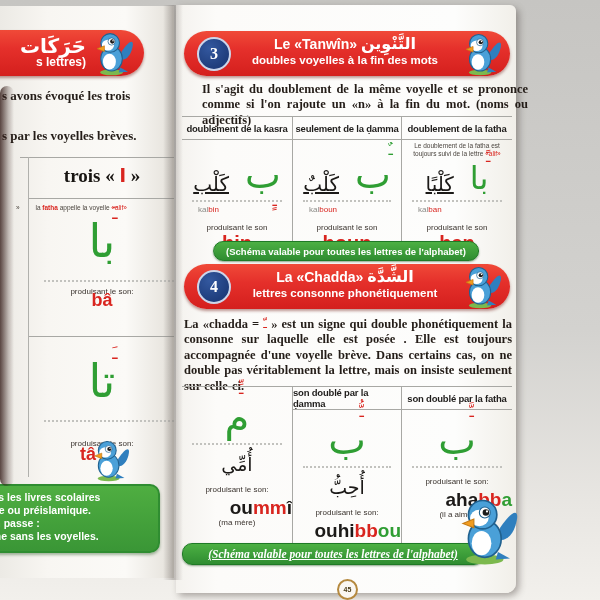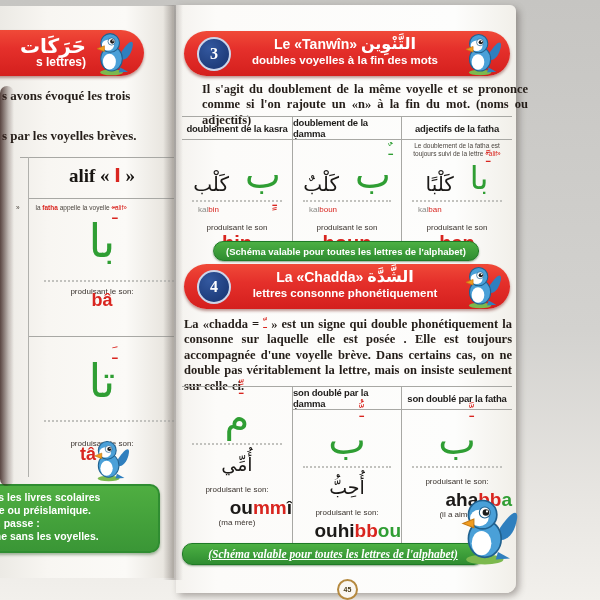--- a/index.html
+++ b/index.html
@@ -207,7 +207,7 @@
       </div>
 
       <div class="tcol mid">
-        <div class="thead">doublement de la ḍamma</div>
+        <div class="thead">seulement de la ḍamma</div>
         <div class="arabic-row">
           <span class="small-ar">كَلْبٌ</span>
           <span class="bigAr"><span>ب</span>

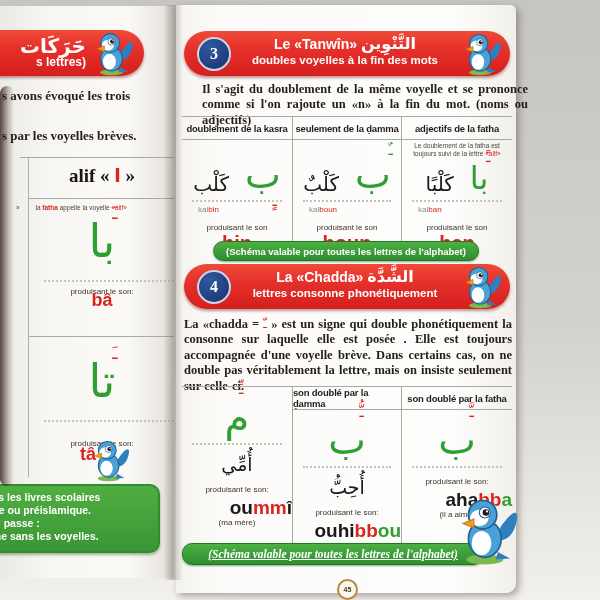--- a/index.html
+++ b/index.html
@@ -222,7 +222,7 @@
       </div>
 
       <div class="tcol">
-        <div class="thead">adjectifs de la fatha</div>
+        <div class="thead">doublement de la fatha</div>
         <div class="note6">
           <span>Le doublement de la fatha est</span><br>
           <span>toujours suivi de la lettre </span><span class="red">«alif»</span>

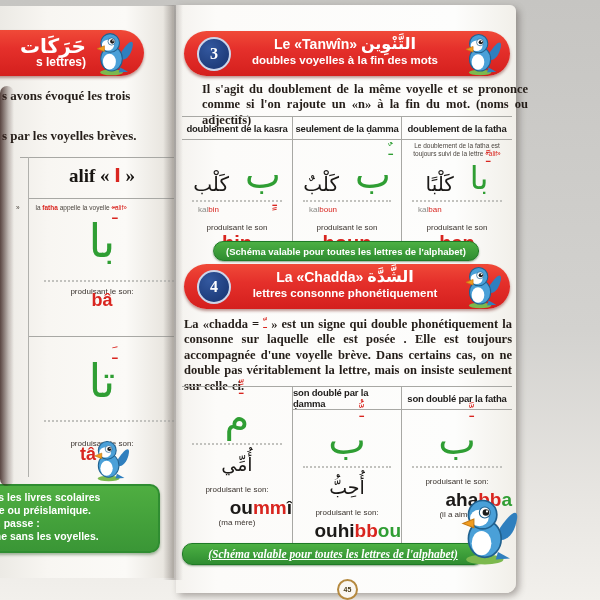--- a/index.html
+++ b/index.html
@@ -107,7 +107,7 @@
     <div class="vline" style="left:28px;top:151px;height:320px;"></div>
 
     <div style="position:absolute;left:30px;top:158px;width:144px;text-align:center;font:700 19px 'Liberation Serif',serif;color:#181512;">
-      <span>alif « </span><span class="red" style="font-family:'DejaVu Sans',sans-serif;">ا</span><span> »</span>
+      <span>trois « </span><span class="red" style="font-family:'DejaVu Sans',sans-serif;">ا</span><span> »</span>
     </div>
 
     <div style="position:absolute;left:0;top:198px;width:174px;font-size:6.5px;color:#4a443e;">

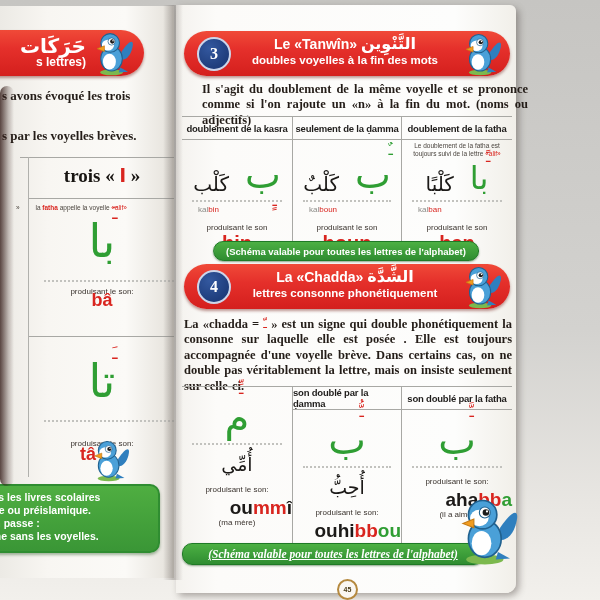--- a/index.html
+++ b/index.html
@@ -45,7 +45,7 @@
     font:700 9.5px "Liberation Sans","DejaVu Sans",sans-serif;color:#1f1d1b;letter-spacing:-0.2px;
     border-bottom:1px solid #a8a8a4;}
   .arabic-row{display:flex;align-items:flex-end;justify-content:center;gap:16px;height:50px;margin-top:4px;}
-  .small-ar{font:20px "DejaVu Sans",sans-serif;color:#1c1a18;line-height:1;}
+  .small-ar{font:20px "DejaVu Sans",sans-serif;color:#1c1a18;line-height:1;text-decoration:underline;}
   .bigAr{position:relative;display:inline-block;font:38px "DejaVu Sans",sans-serif;color:#2f9e33;line-height:1;}
   .bigAr .mk{position:absolute;font-size:15px;line-height:1;}
   .mk.above{top:-13px;right:-2px;}

